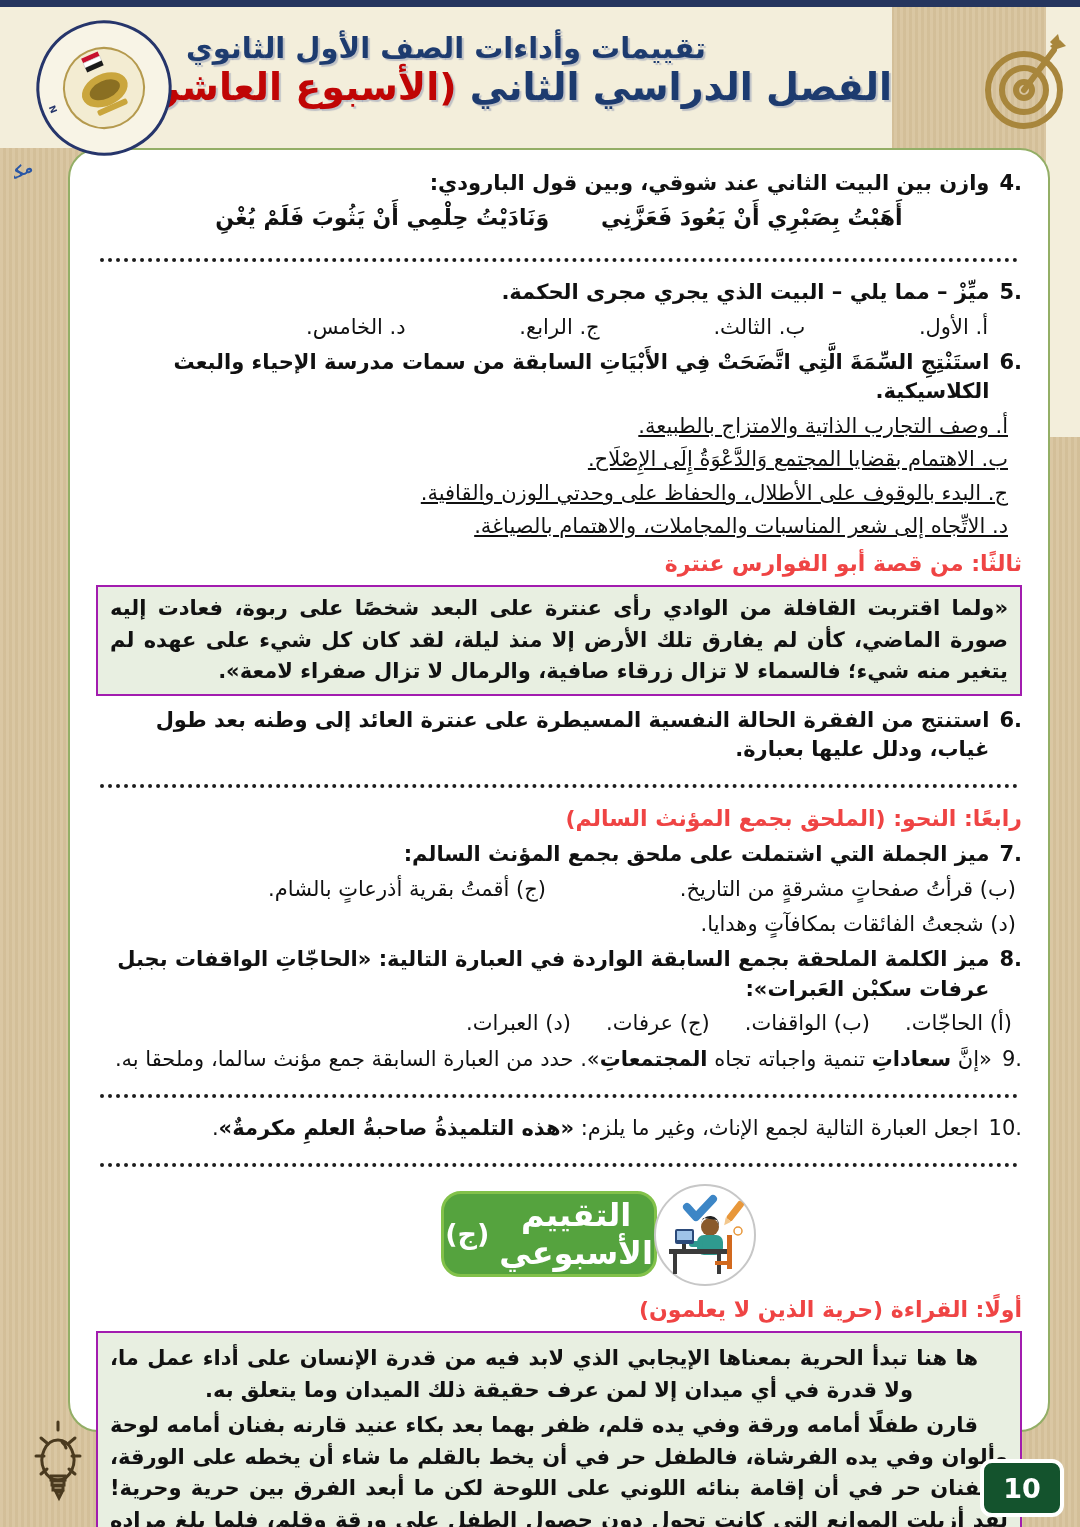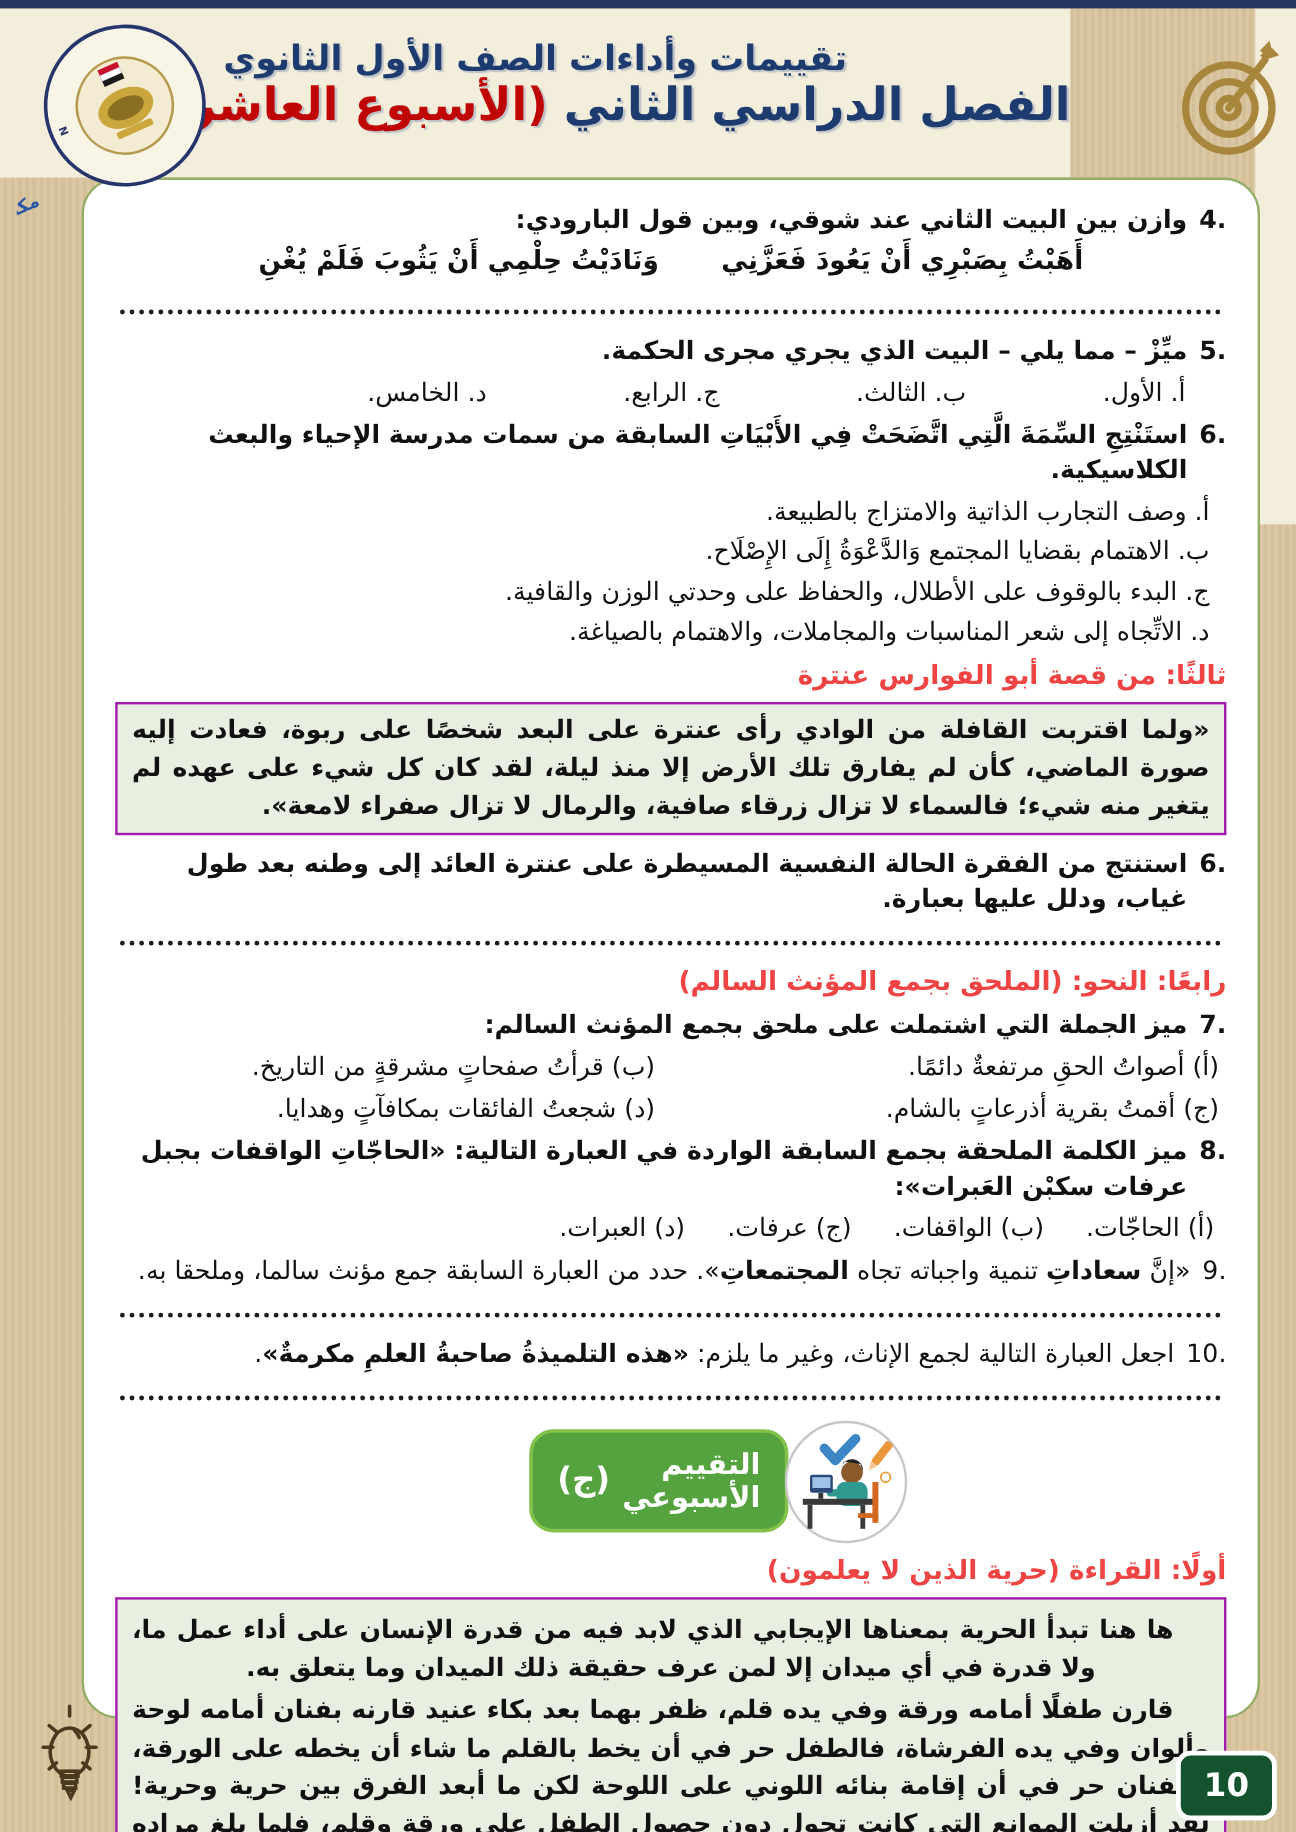--- a/index.html
+++ b/index.html
@@ -47,7 +47,7 @@
   .options-row{display:flex;justify-content:space-between;margin:4px 0 6px;}
   .q5opts{padding:0 34px 0 210px;}
   .q8opts{padding:0 10px 0 370px;}
-  .opt-line{margin:4px 14px 4px 0;}
+  .opt-line{margin:4px 14px 4px 0;text-decoration:underline;}
   .opt-grid{display:grid;grid-template-columns:470px 1fr;margin:2px 0 6px;row-gap:6px;padding-right:6px;}
   .red-heading{color:#ef4444;font-weight:bold;font-size:22px;margin:8px 0 5px;}
   .green-box{

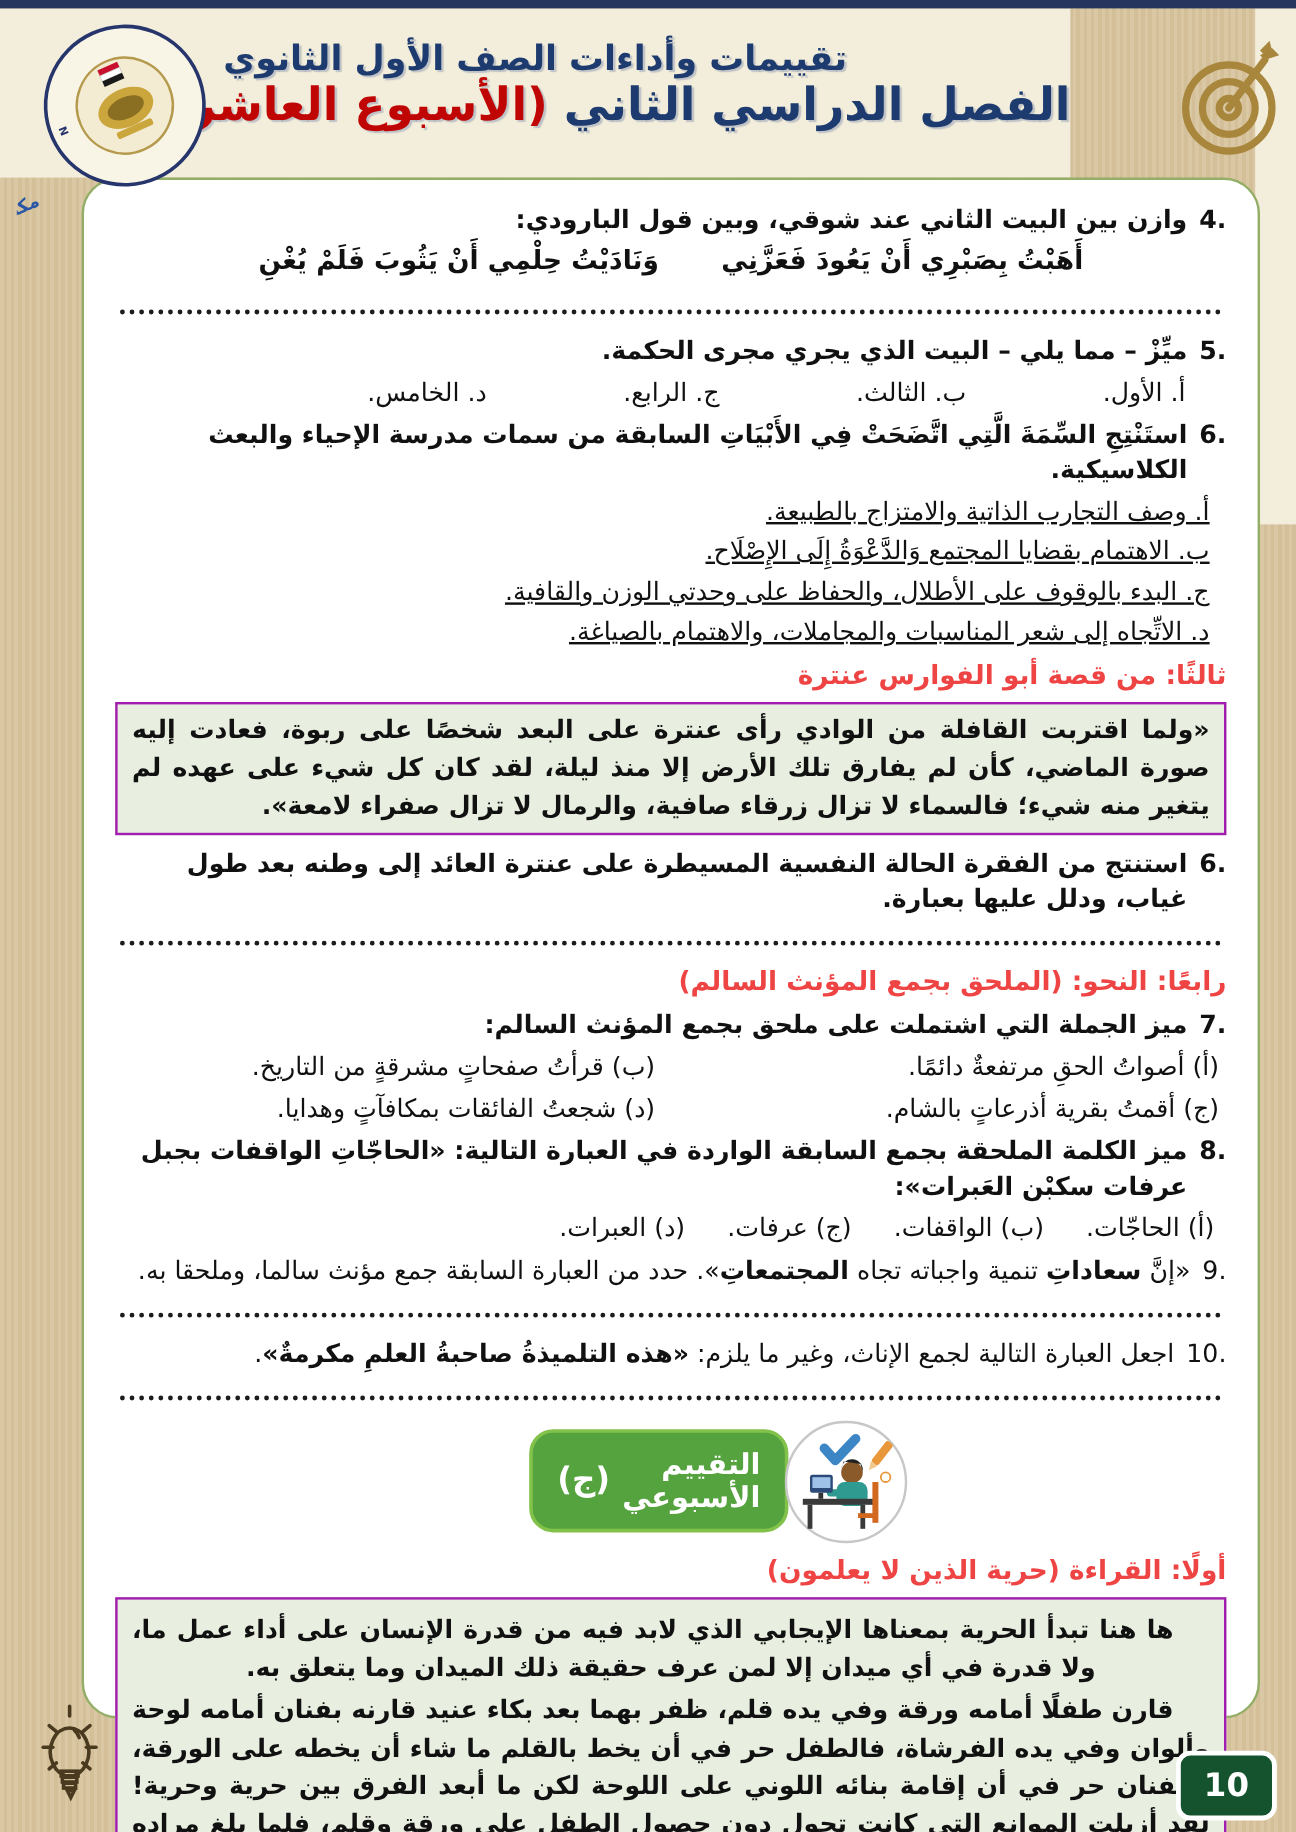--- a/index.html
+++ b/index.html
@@ -178,7 +178,6 @@
     <span>ميز الجملة التي اشتملت على ملحق بجمع المؤنث السالم:</span>
   </div>
   <div class="opt-grid">
-    <span>(أ) أصواتُ الحقِ مرتفعةٌ دائمًا.</span>
     <span>(ب) قرأتُ صفحاتٍ مشرقةٍ من التاريخ.</span>
     <span>(ج) أقمتُ بقرية أذرعاتٍ بالشام.</span>
     <span>(د) شجعتُ الفائقات بمكافآتٍ وهدايا.</span>

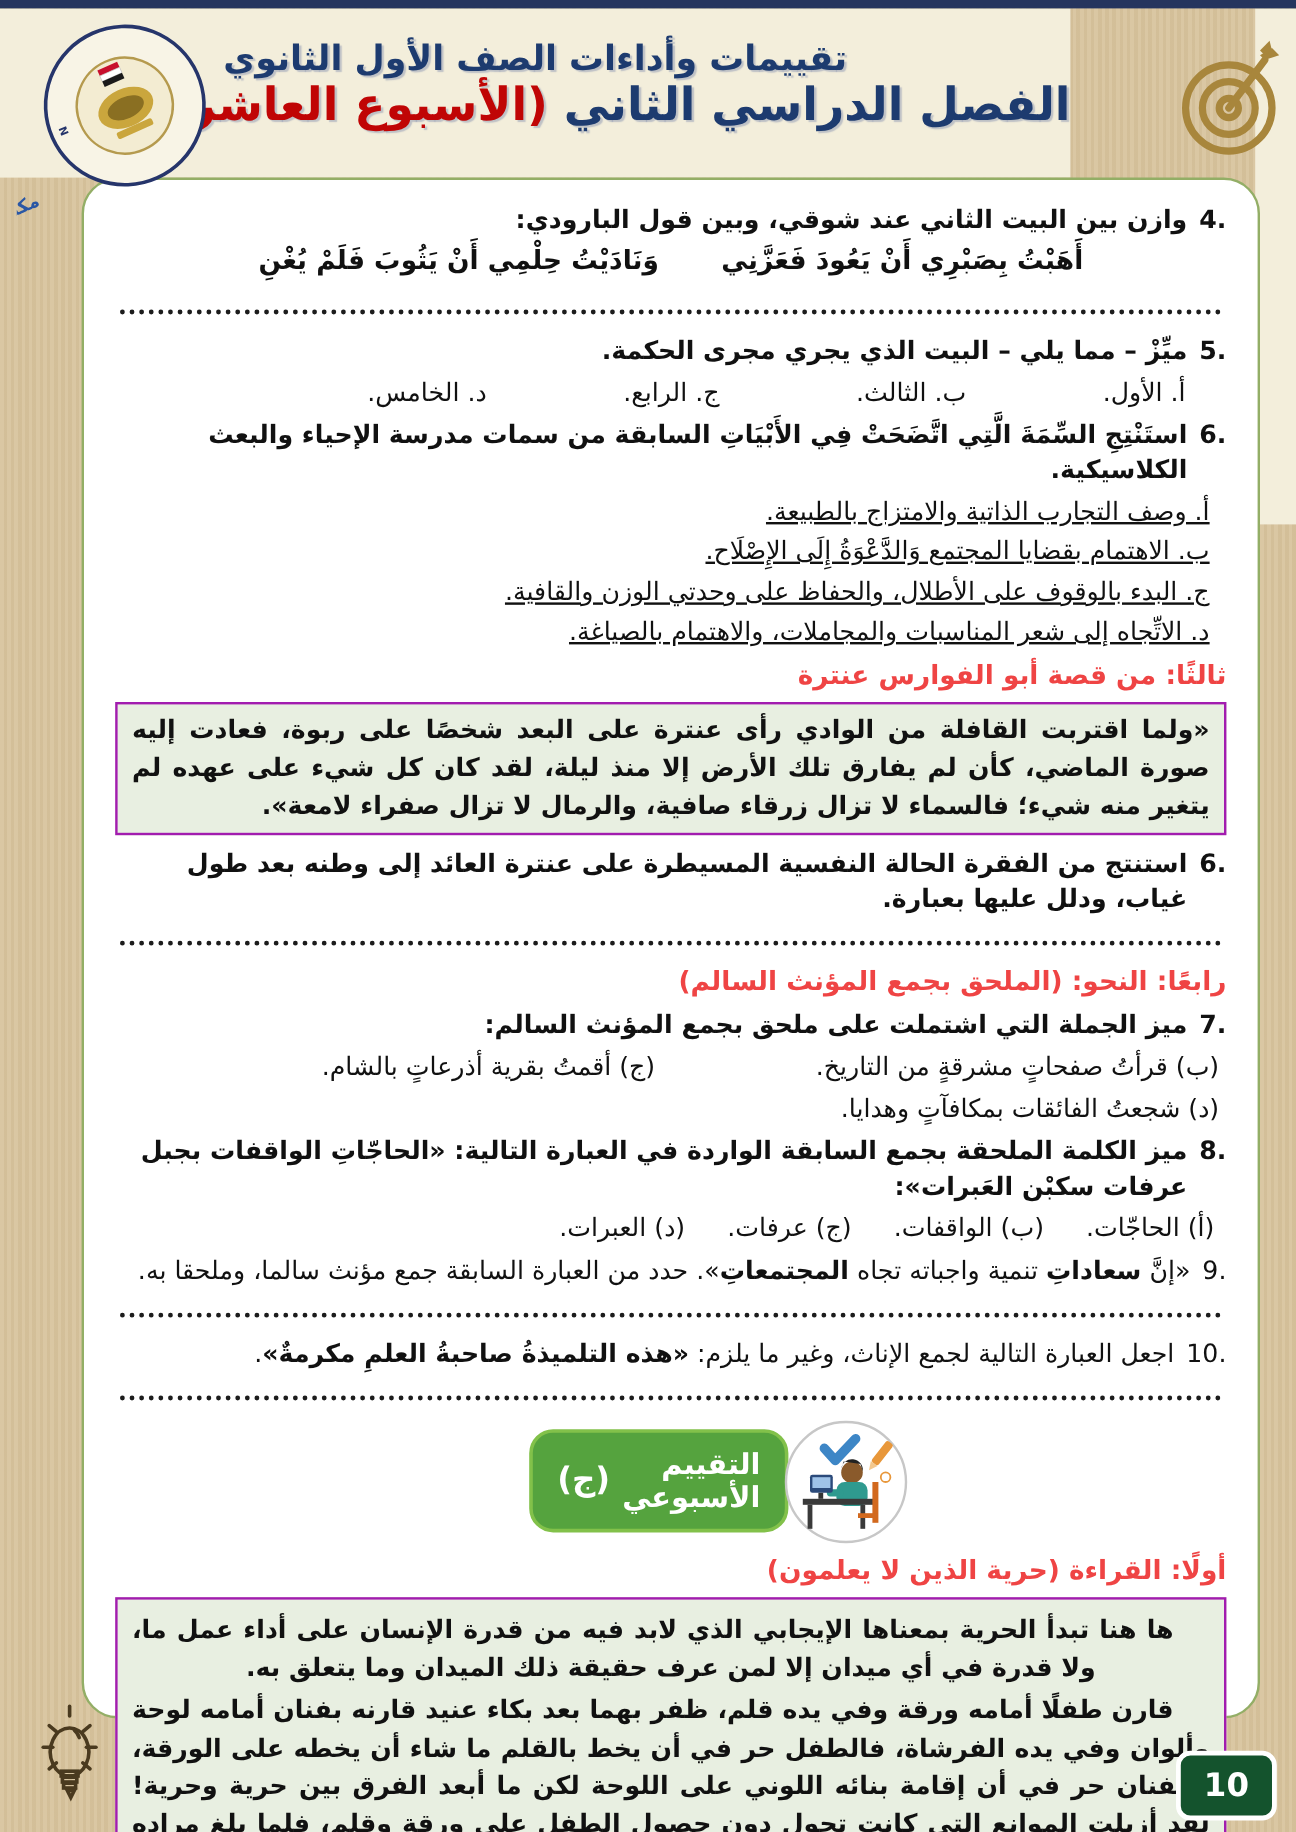--- a/index.html
+++ b/index.html
@@ -66,7 +66,7 @@
     box-sizing:border-box;display:flex;align-items:center;justify-content:center;gap:10px;
     color:#fff;font-weight:bold;
   }
-  .badge-lines{font-size:24px;line-height:1.2;}
+  .badge-lines{text-align:center;font-size:32px;line-height:1.2;}
   .badge-suffix{font-size:27px;}
   .badge-circle{position:absolute;right:-48px;top:0;width:104px;height:104px;}
   .pagenum{

